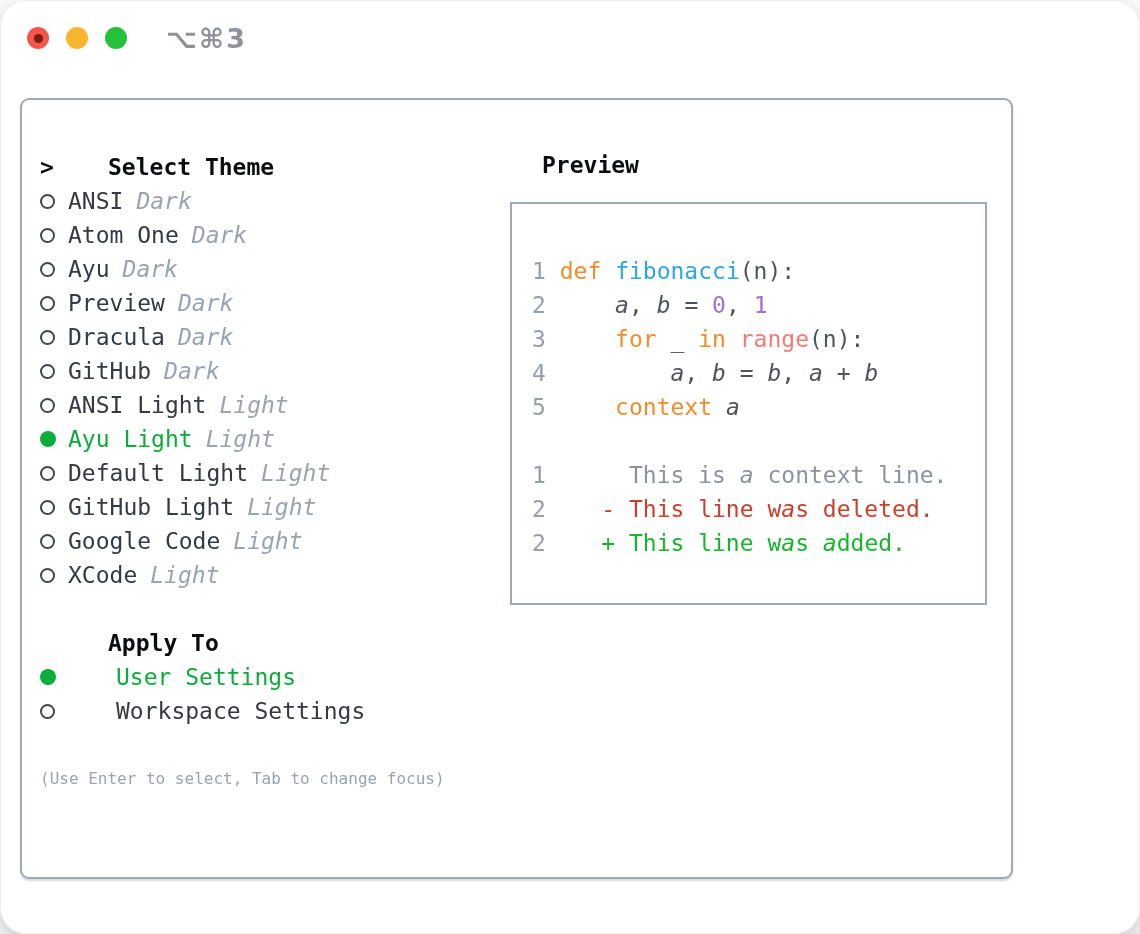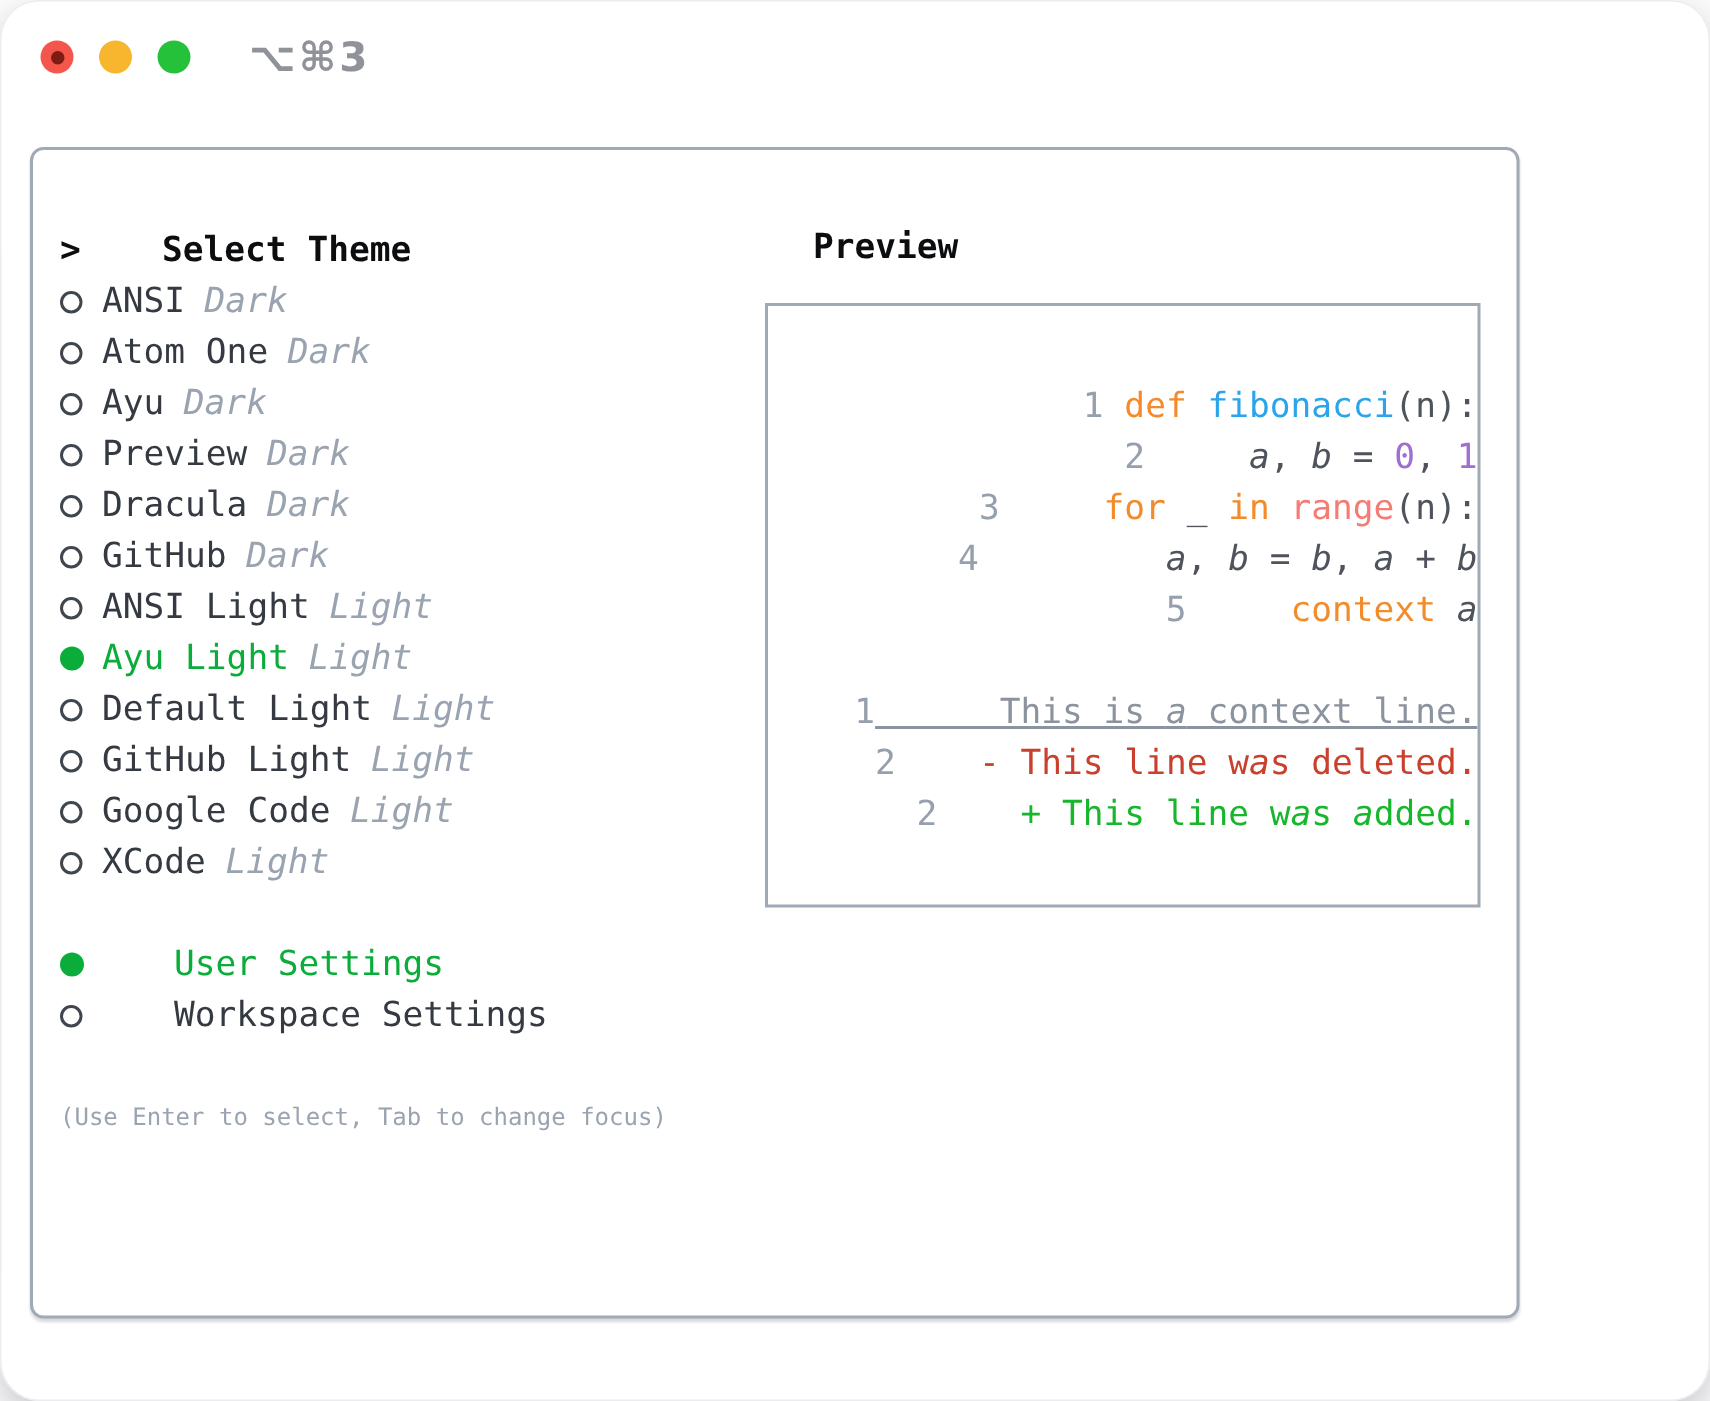--- a/index.html
+++ b/index.html
@@ -70,7 +70,6 @@
     padding: 50px 0 0 20px;
     overflow: hidden;
     background: #fff;
-    text-align: right;
   }
   .pline { height: 34px; font-size: 23px; line-height: 34px; white-space: pre; }
   .it { font-style: italic; }

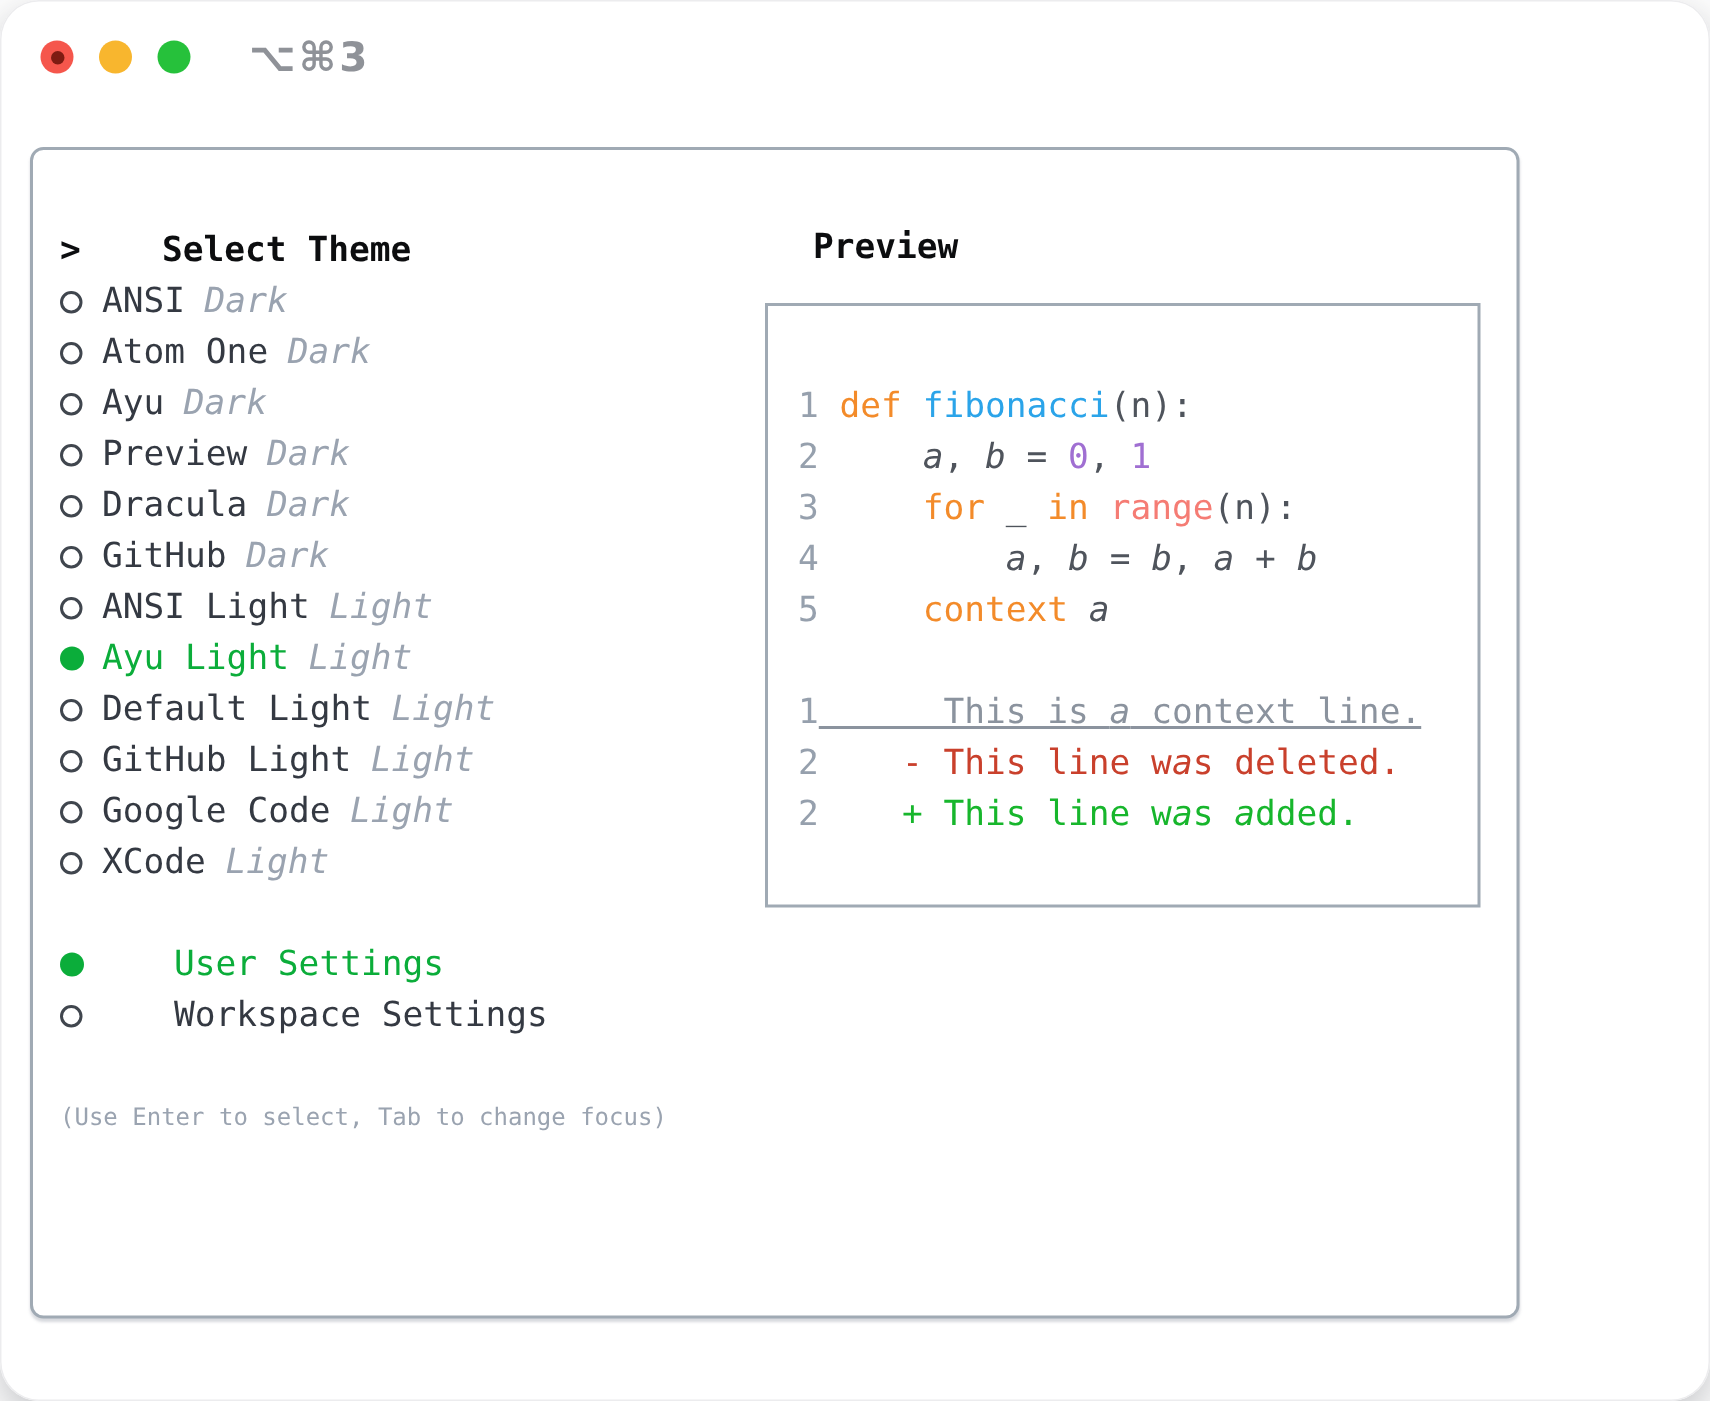--- a/index.html
+++ b/index.html
@@ -80,7 +80,7 @@
   .c-call   { color: var(--call-coral, #f57c74); }
   .c-numlit { color: var(--number-purple, #a06fd2); }
   .c-var    { color: #4f545c; }
-  .c-ctx    { color: #8b939e; text-decoration: underline; }
+  .c-ctx    { color: #8b939e; }
   .c-del    { color: var(--deleted-red, #c9402c); }
   .c-add    { color: var(--added-green, #17b62c); }
 </style>

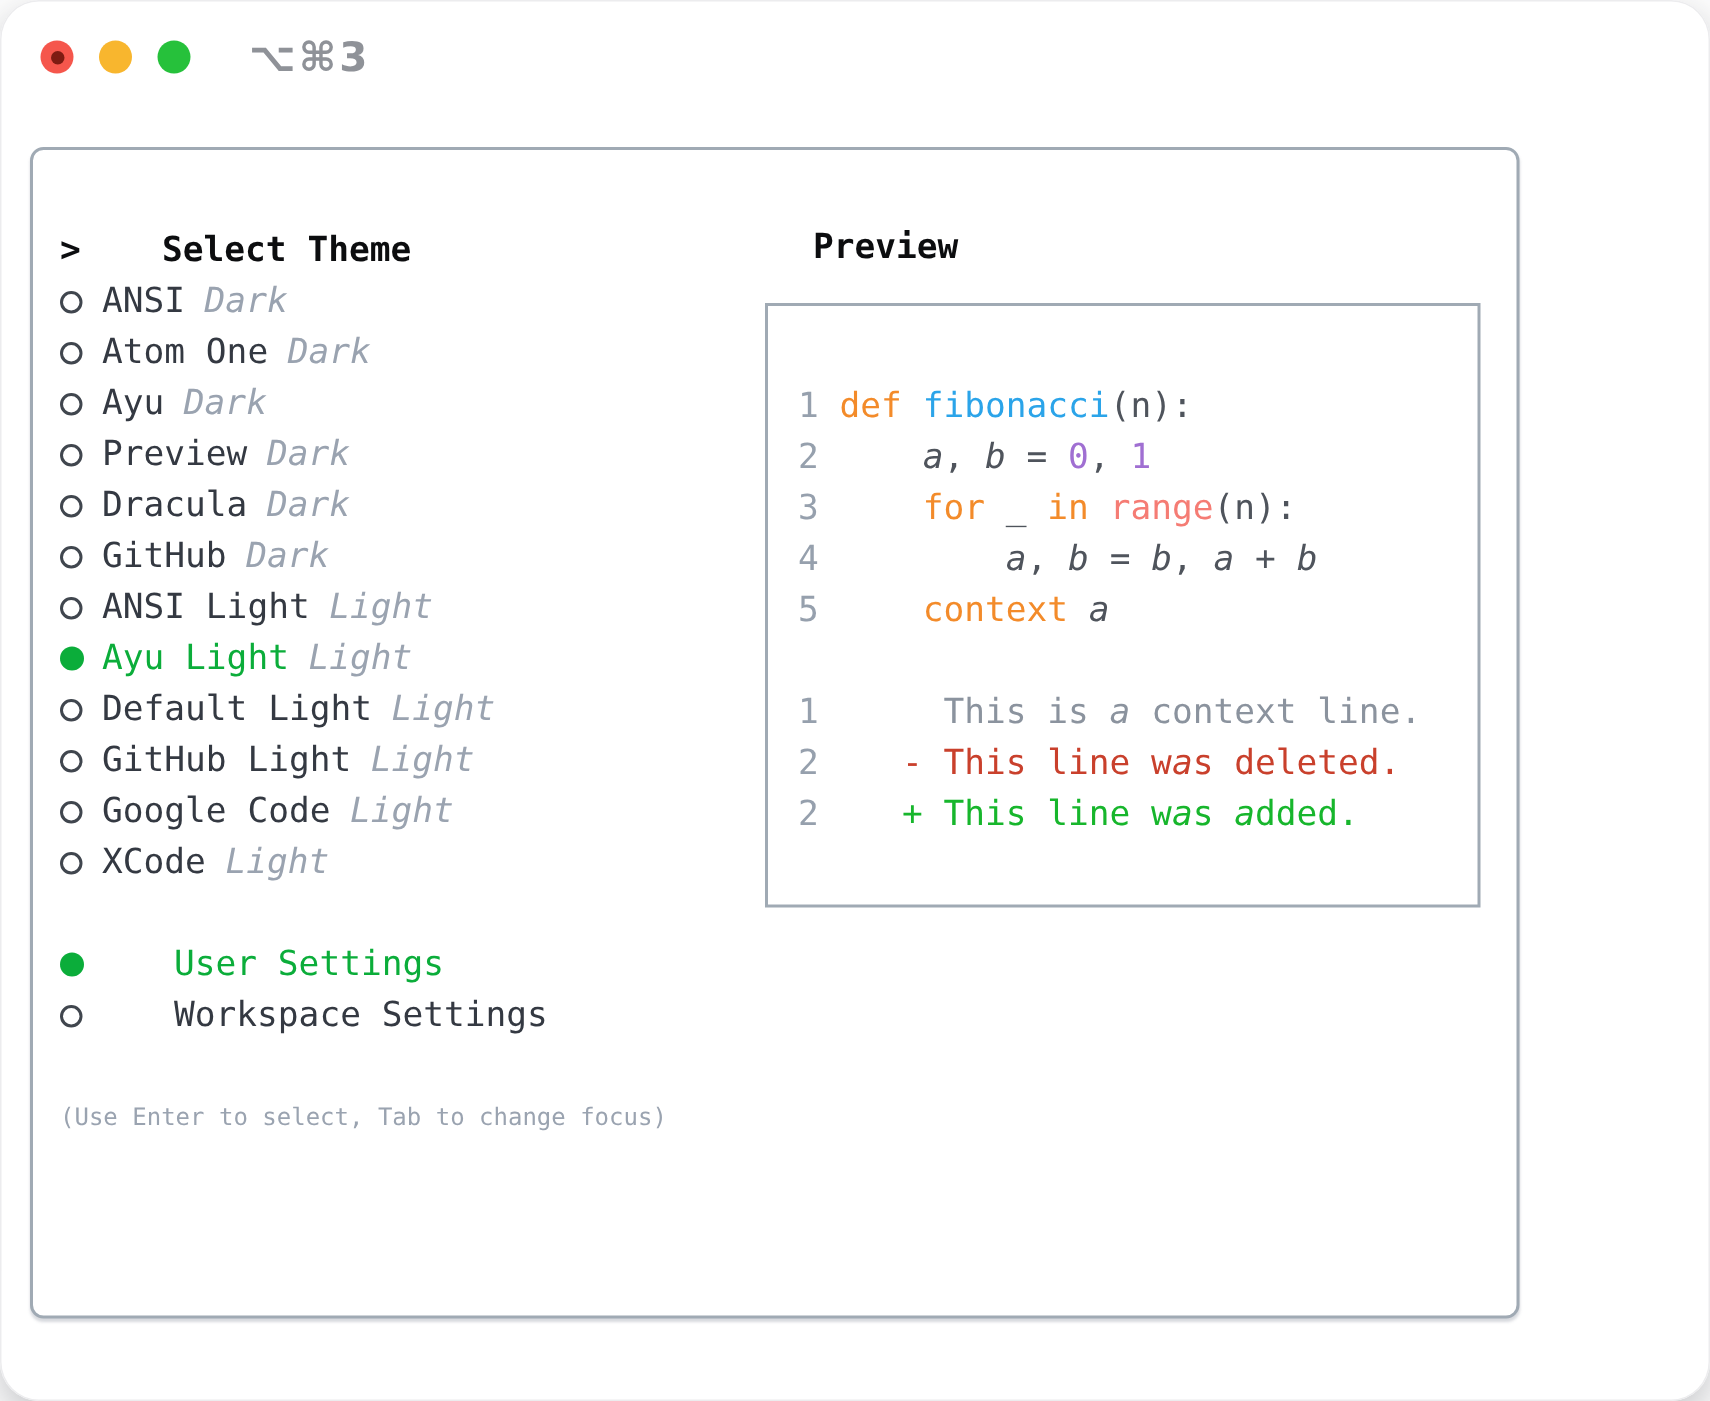--- a/index.html
+++ b/index.html
@@ -156,6 +156,10 @@
   </div>
         </div>
       <div class="row spacer"></div>
+      <div class="row">
+        <span class="bullet-cell"></span>
+        <span class="hdr">Apply To</span>
+      </div>
       <div id="apply-items">
           <div class="row apply-item selected">
     <span class="bullet-cell"><span class="radio"></span></span>

